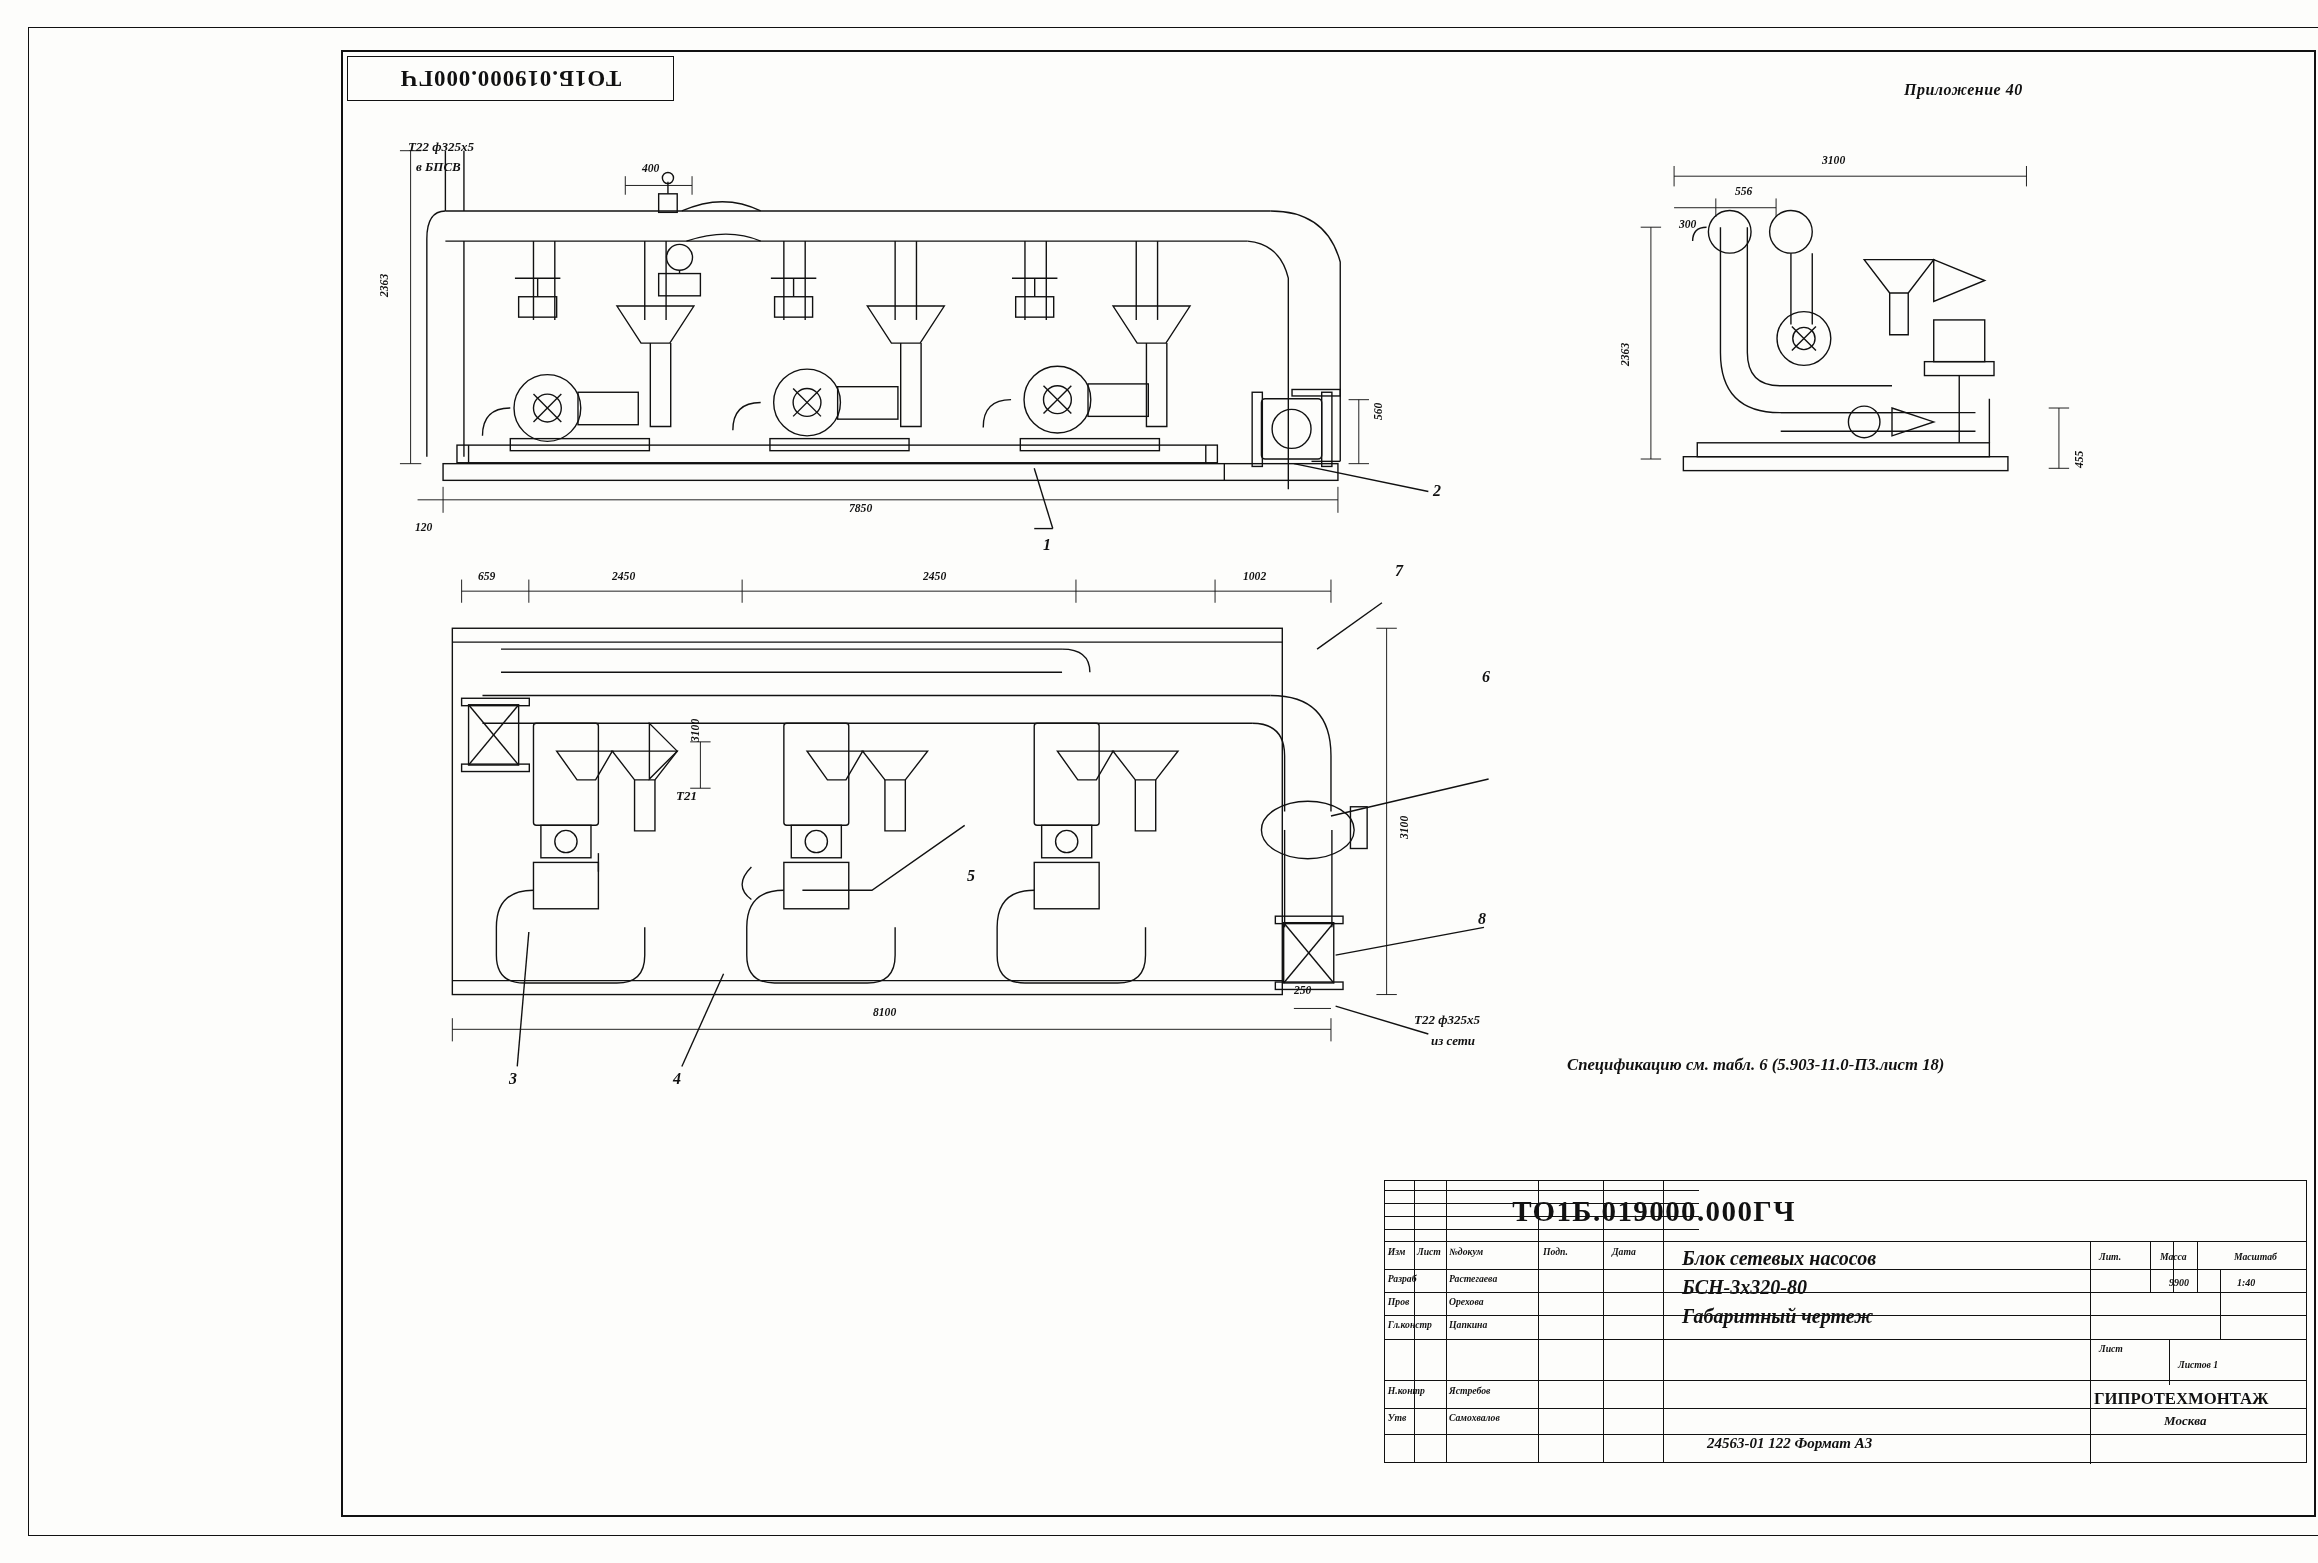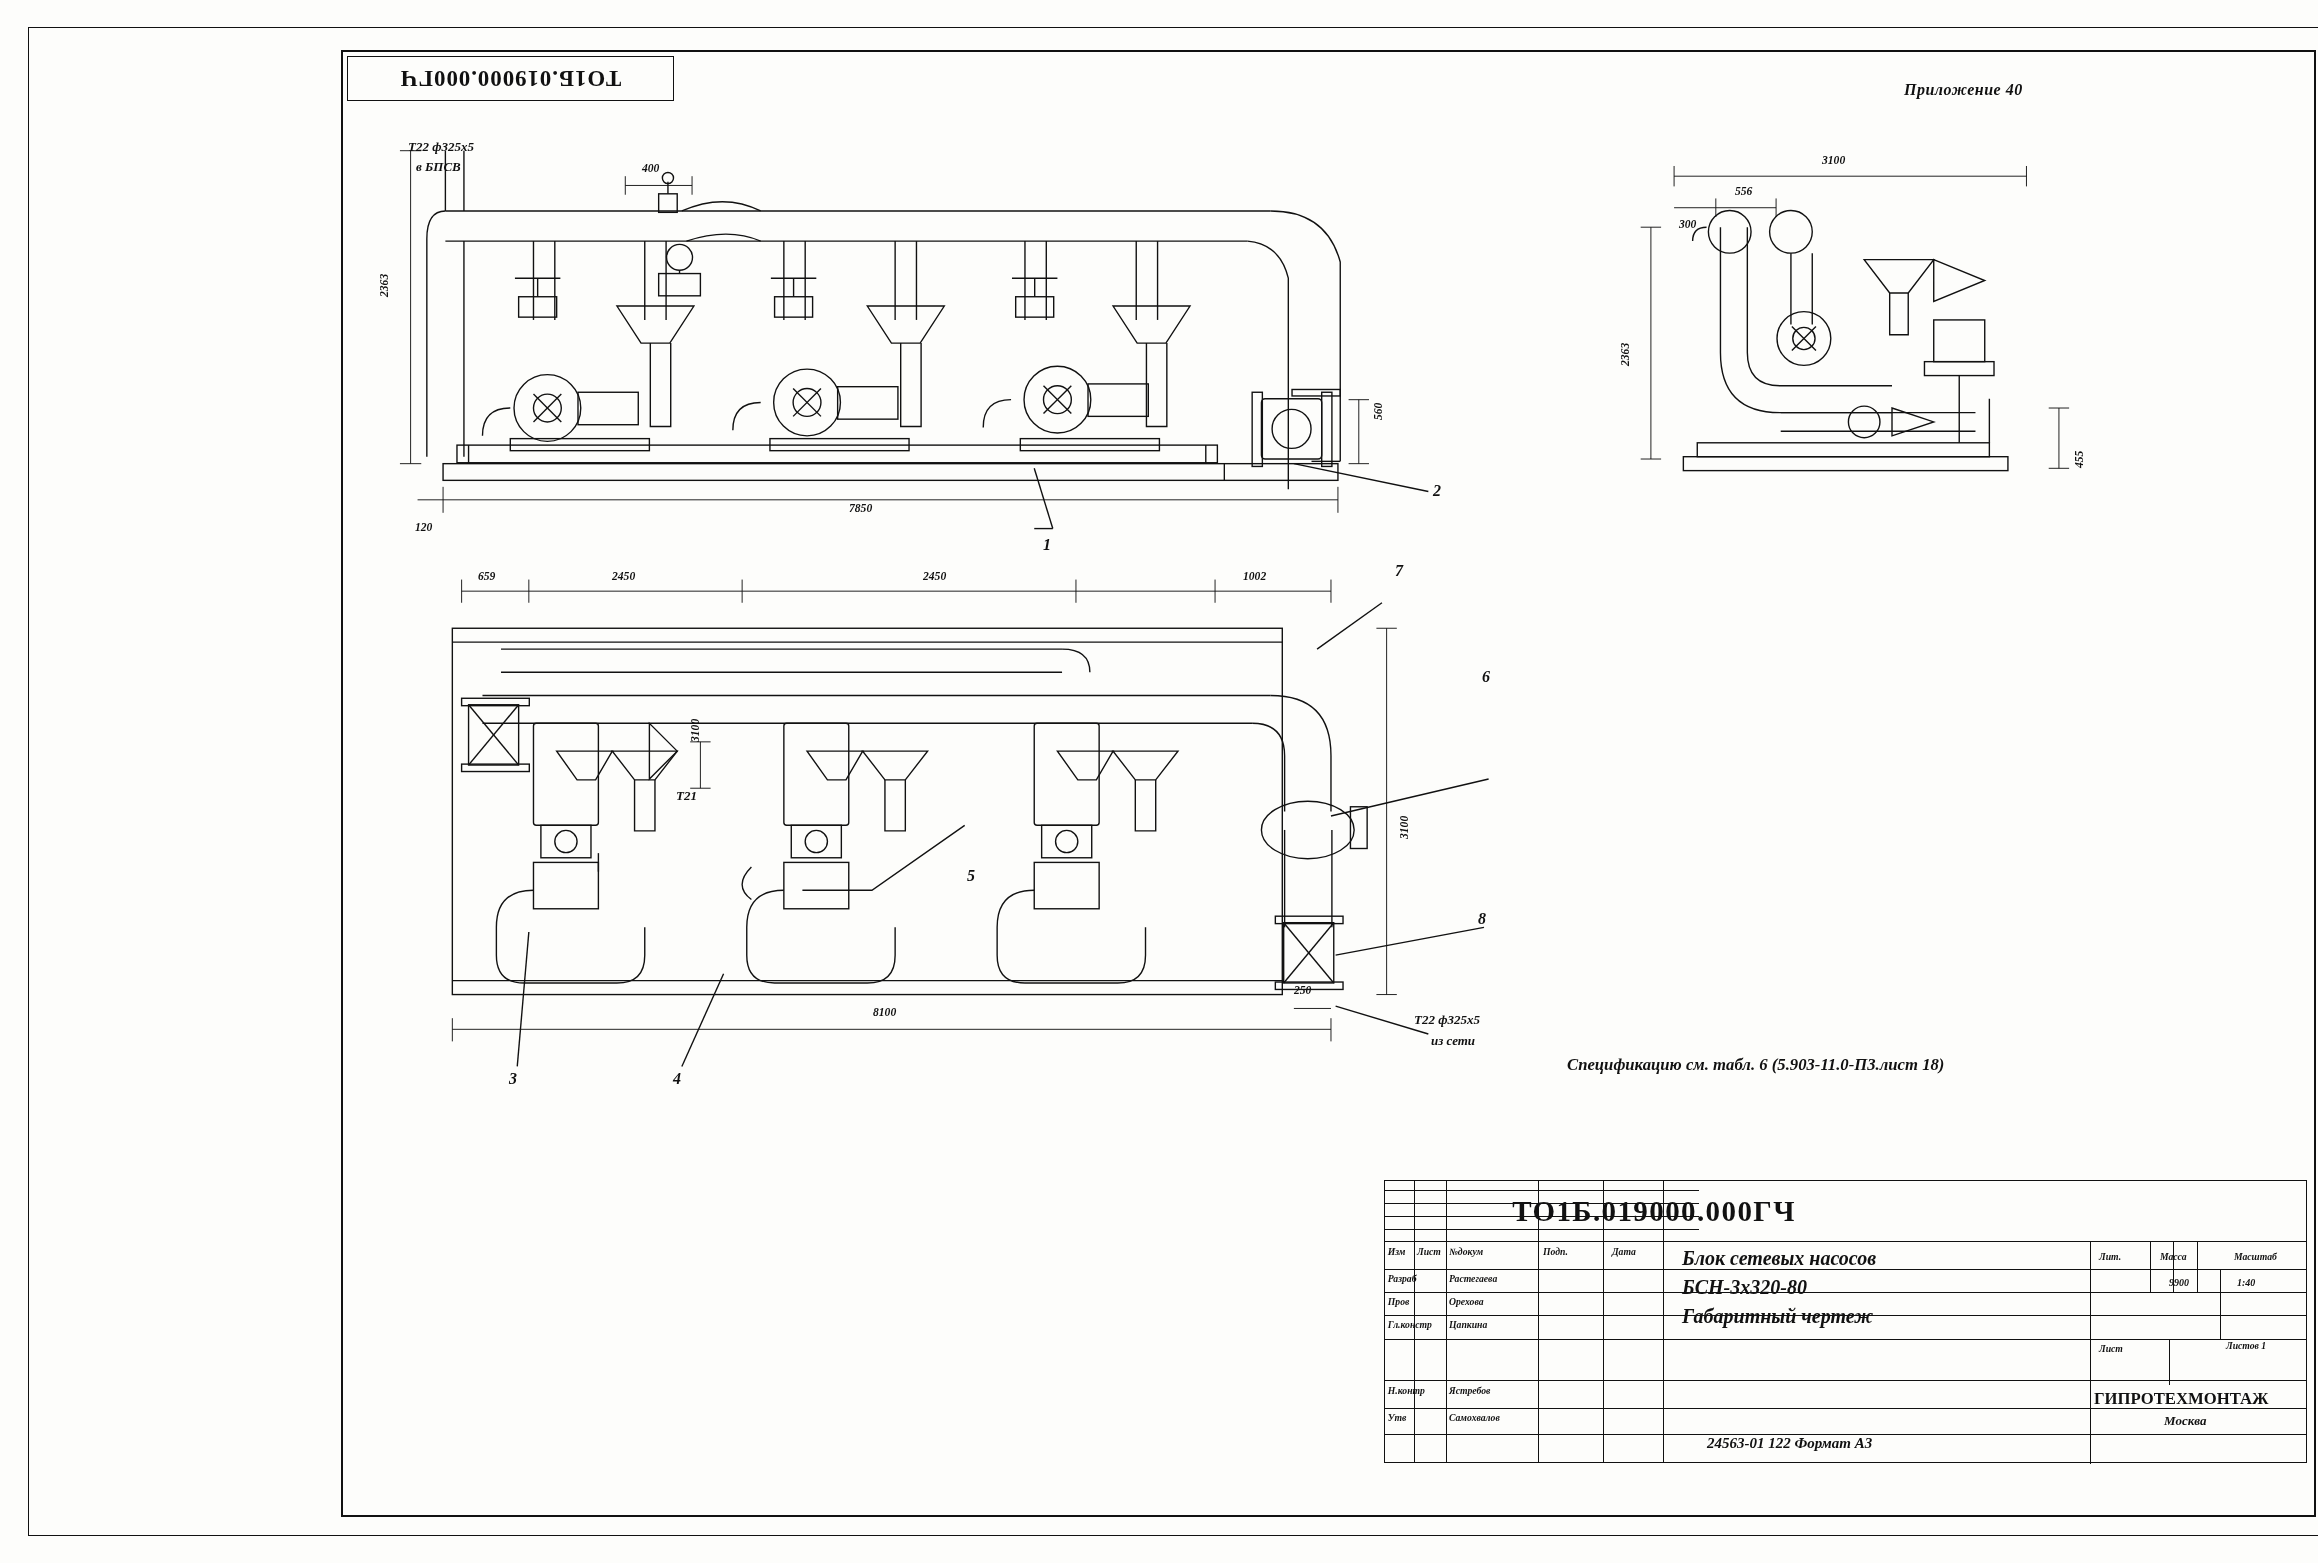--- a/index.html
+++ b/index.html
@@ -493,7 +493,7 @@
     <div class="tb-cell med" style="left:784px;top:96px;">9900</div>
     <div class="tb-cell med" style="left:852px;top:96px;">1:40</div>
     <div class="tb-cell small" style="left:714px;top:162px;">Лист</div>
-    <div class="tb-cell small" style="left:793px;top:159px;margin-left:48px;">Листов 1</div>
+    <div class="tb-cell small" style="left:793px;top:178px;">Листов 1</div>
 
     <div class="tb-cell" style="left:709px;top:208px;font-size:16.7px;font-style:normal;">ГИПРОТЕХМОНТАЖ</div>
     <div class="tb-cell" style="left:779px;top:232px;font-size:13px;">Москва</div>

